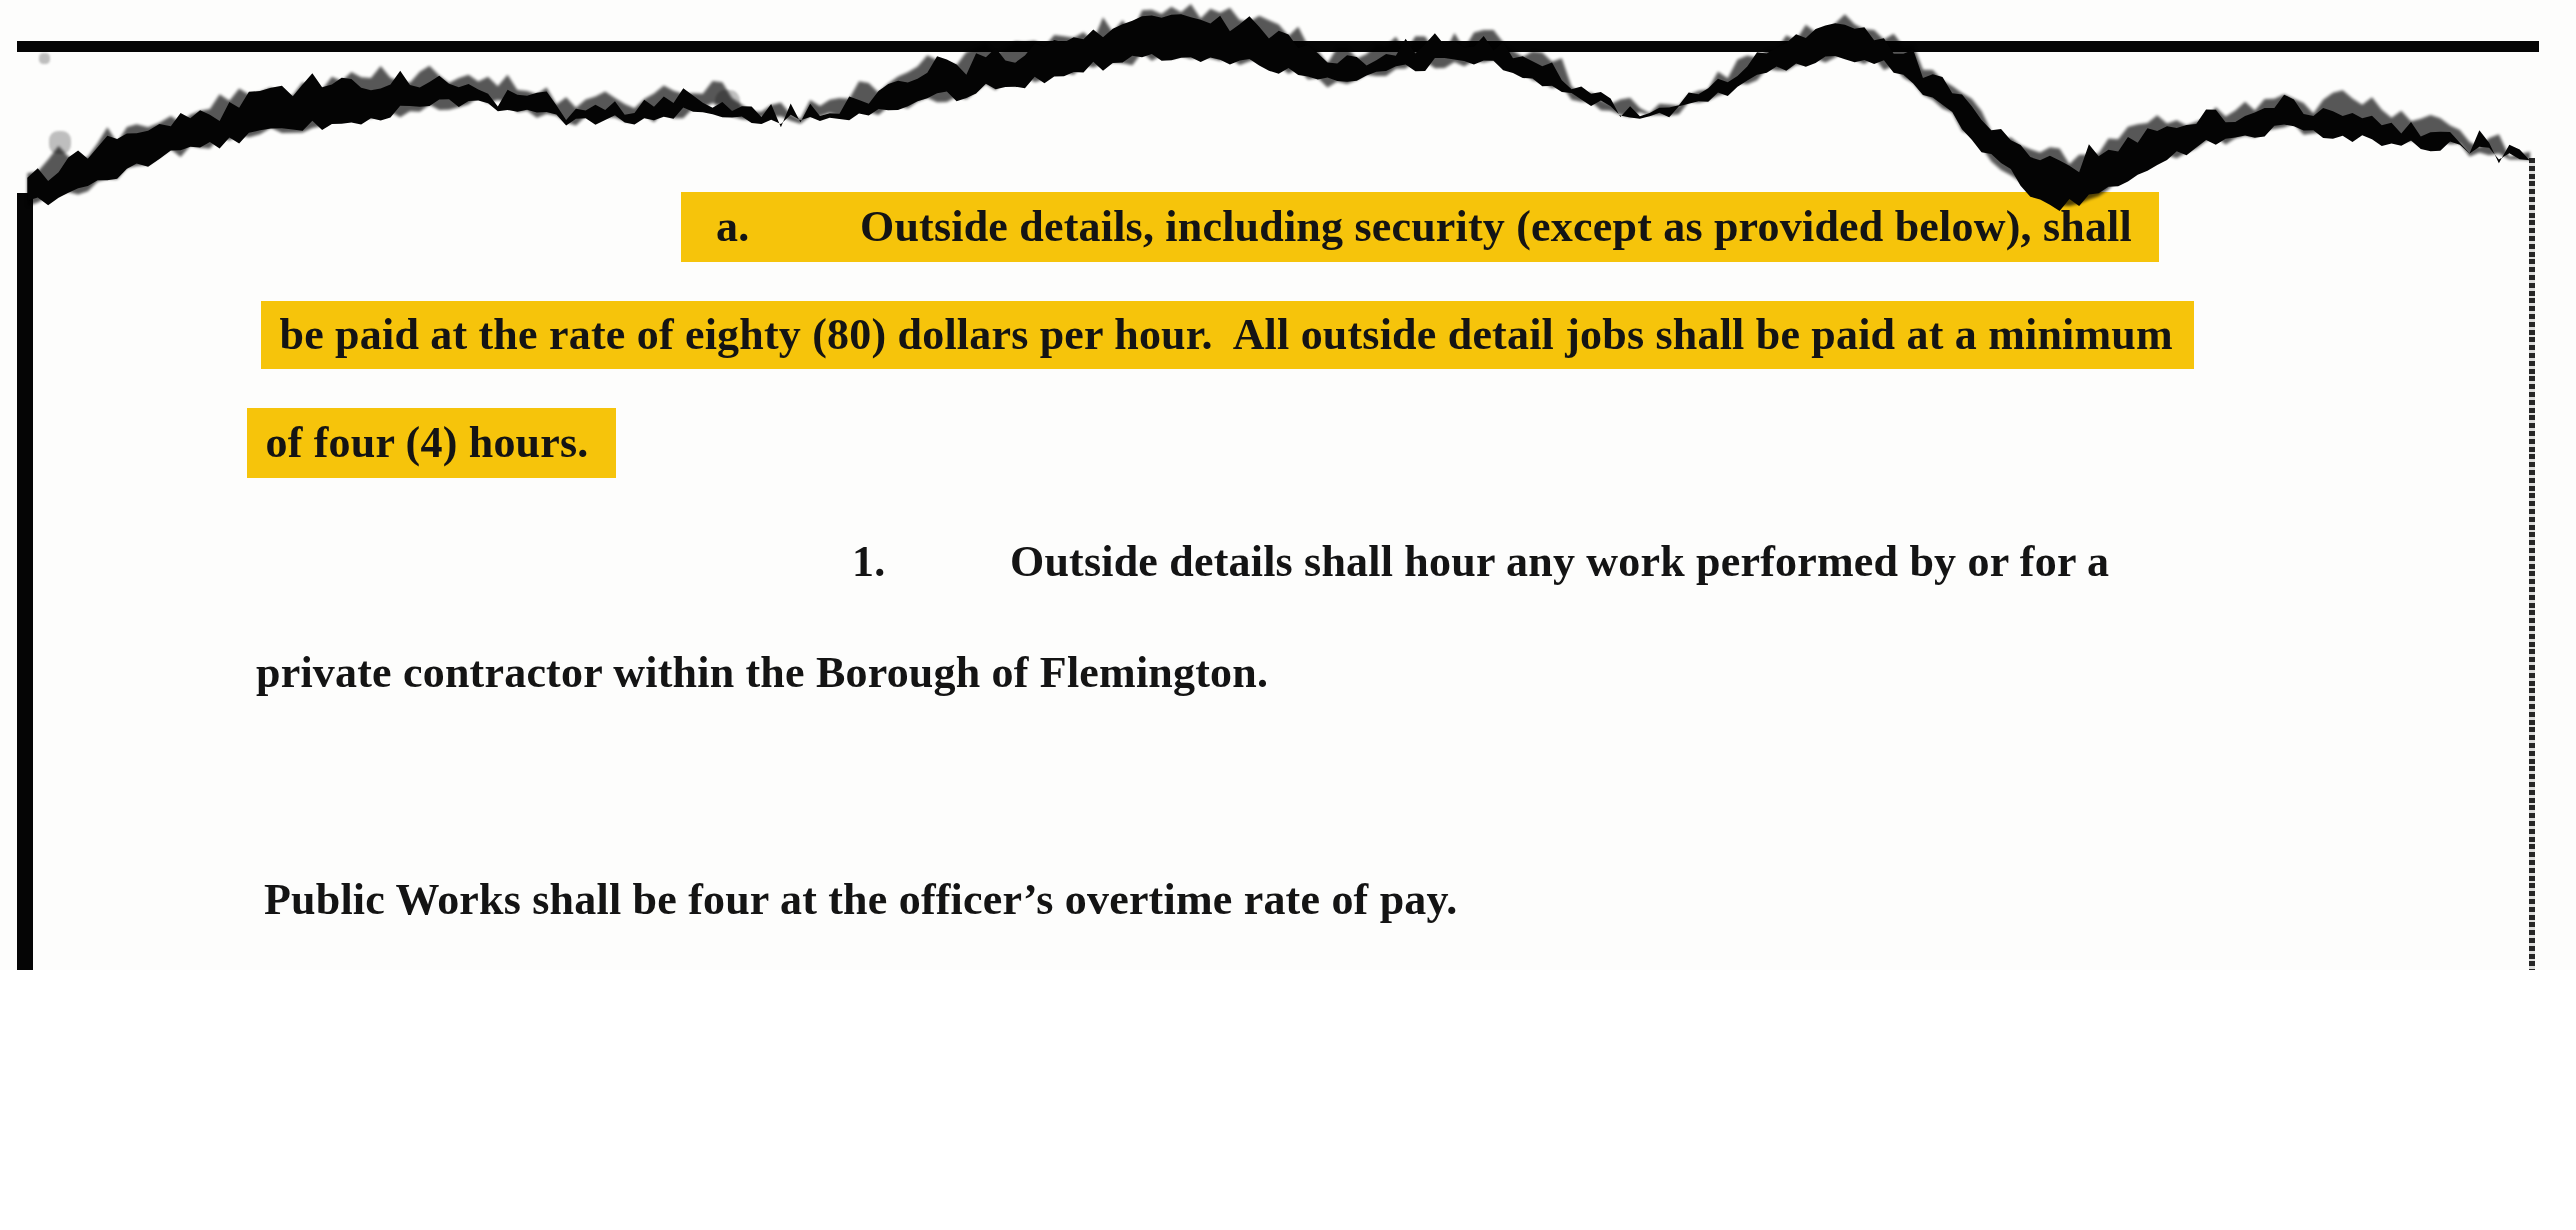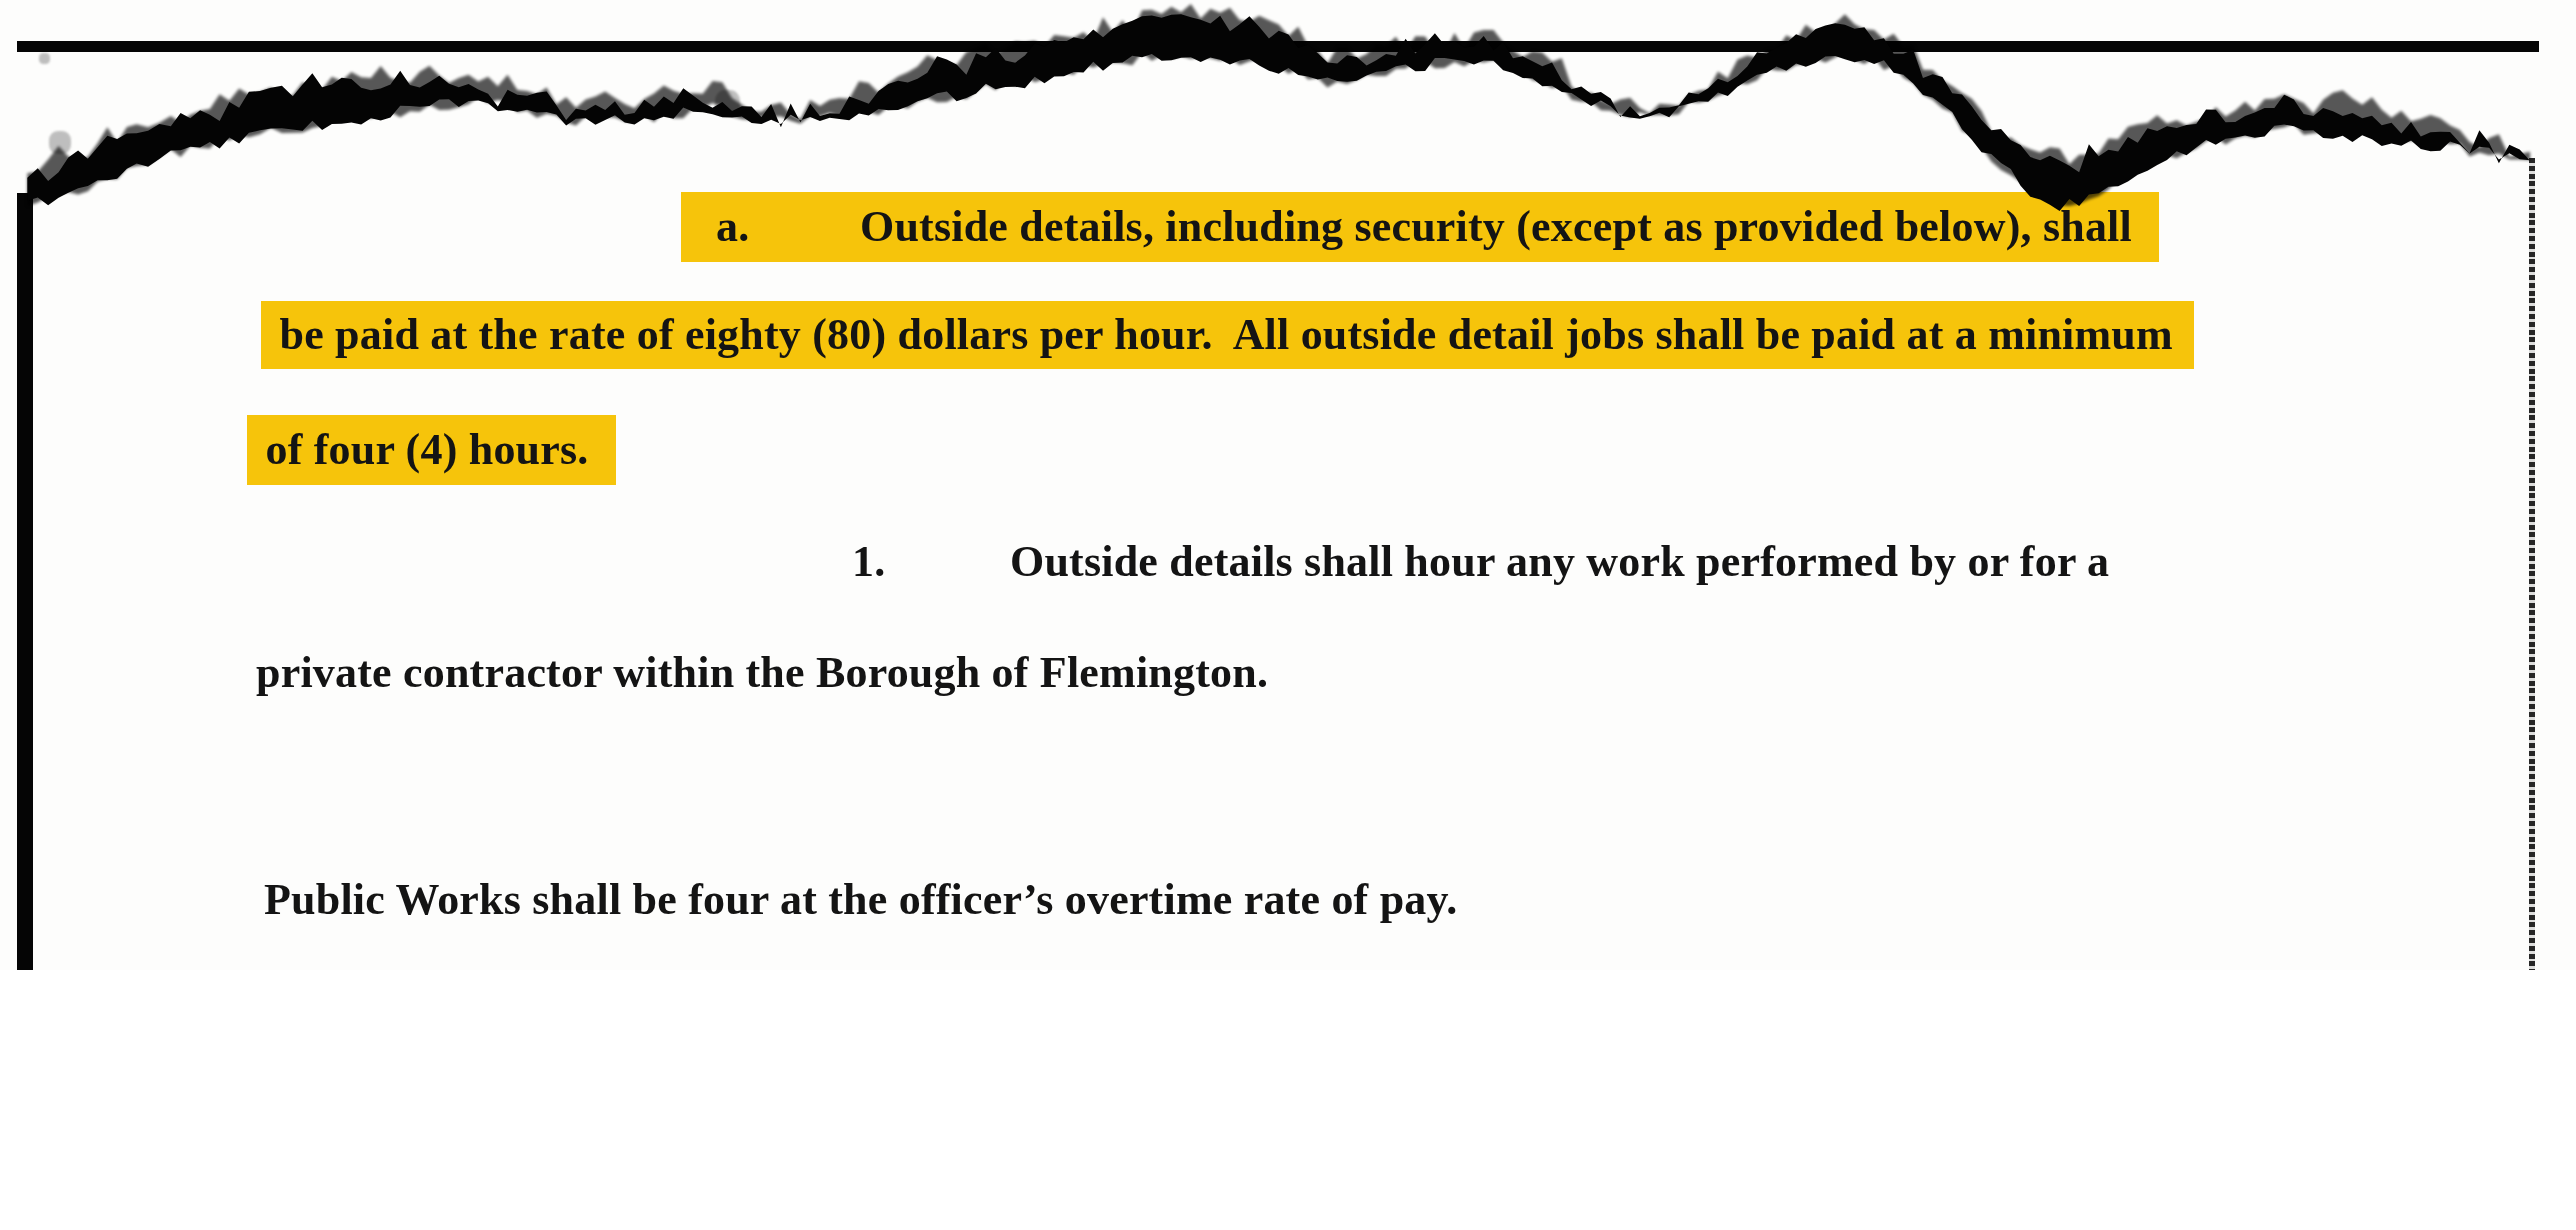--- a/index.html
+++ b/index.html
@@ -64,7 +64,7 @@
     <span>be paid at the rate of eighty (80) dollars per hour.&nbsp; All outside detail jobs shall be paid at a minimum</span>
   </div>
 
-  <div class="line hl" style="left:247px;top:408px;padding:0 27px 0 18.5px;margin-top:7px;">
+  <div class="line hl" style="left:247px;top:408px;padding:0 27px 0 18.5px;">
     <span>of four (4) hours.</span>
   </div>
 

